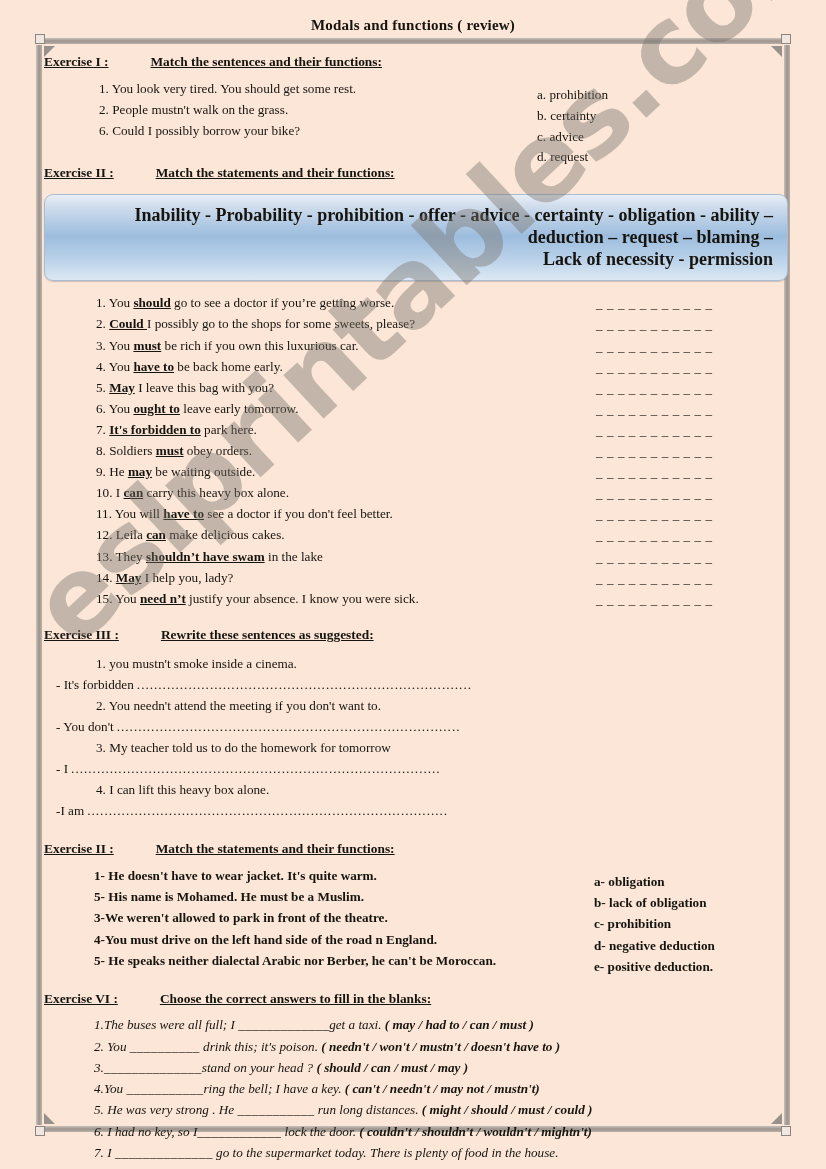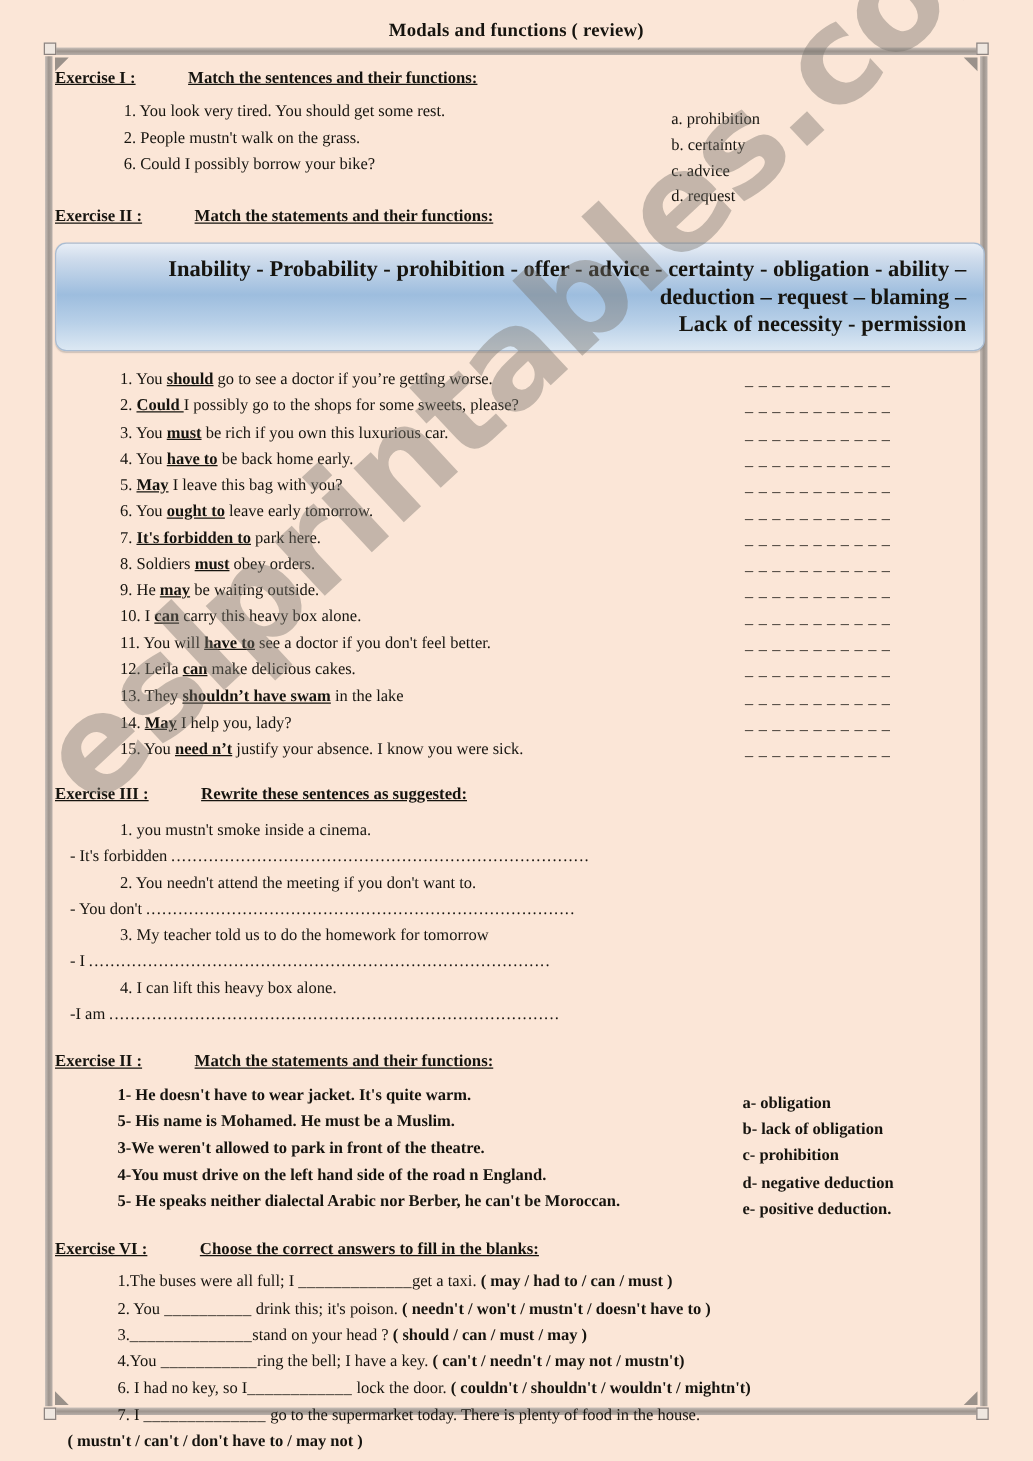--- a/index.html
+++ b/index.html
@@ -240,7 +240,7 @@
   
   .ex6-wrap { margin-top: 20px; }
   .ex6-items { margin-top: 7px; }
-  .ex6-row { padding-left: 50px; line-height: 21.3px; white-space: nowrap; }
+  .ex6-row { padding-left: 50px; line-height: 21.3px; white-space: nowrap; font-style: italic; }
   .ex6-row.nopad { padding-left: 10px; }
   .ex6-row .choices { font-weight: bold; }
   .ex6-row .gap { letter-spacing: 0.4px; }

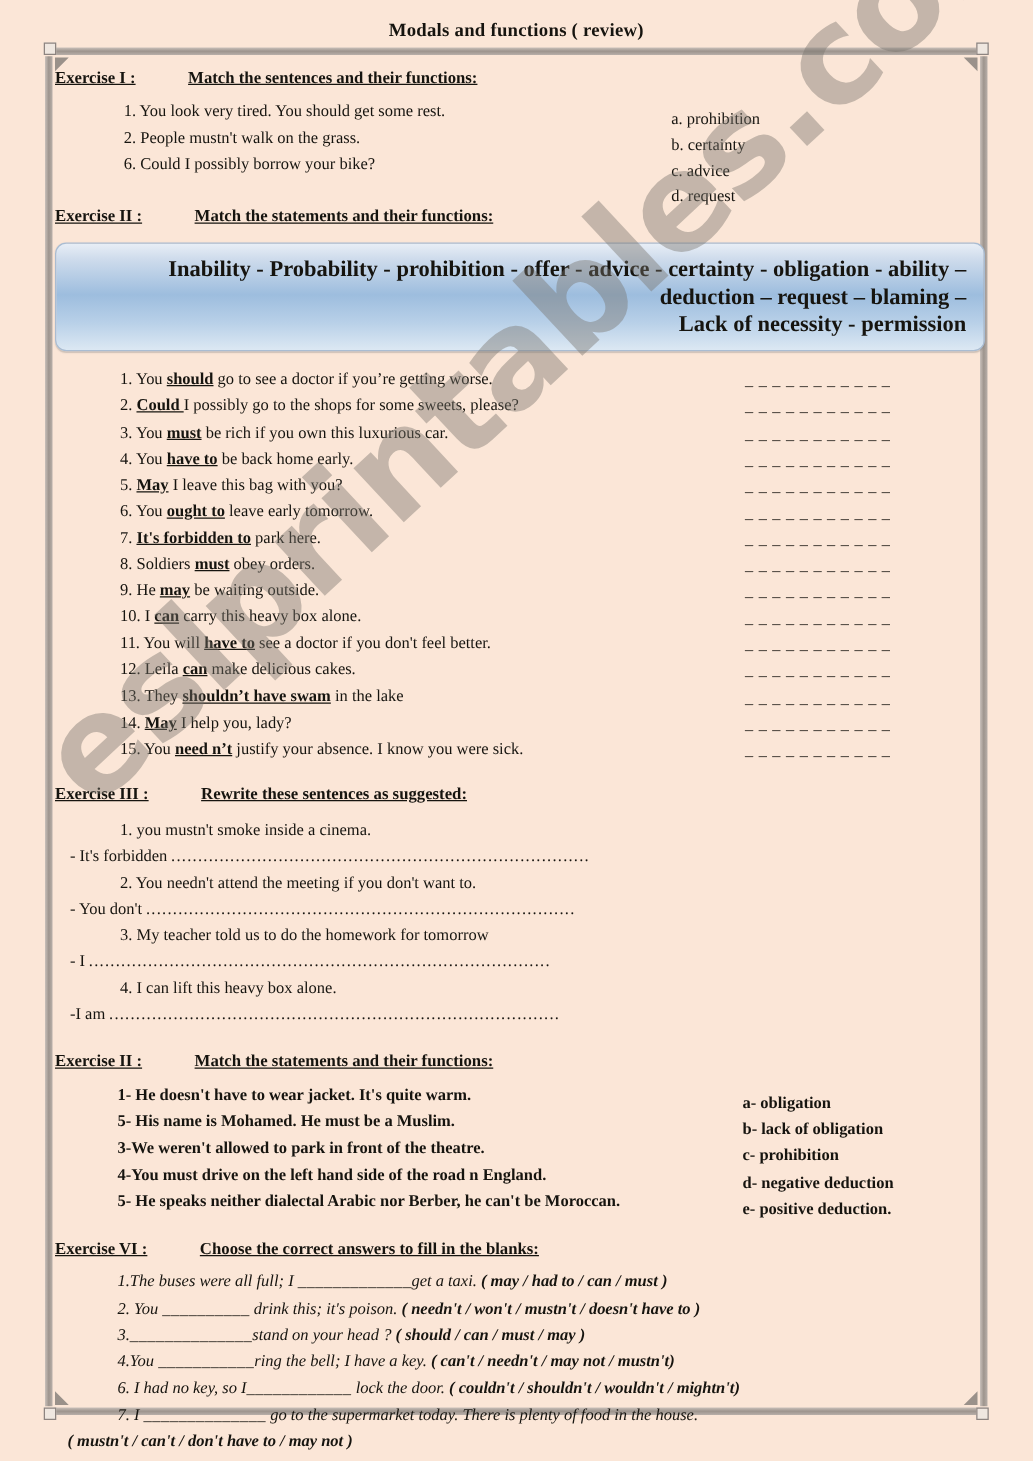--- a/index.html
+++ b/index.html
@@ -440,6 +440,7 @@
         <div class="ex6-row"><span>2. You </span><span class="gap">__________</span><span> drink this; it's poison.  </span><span class="choices">( needn't / won't / mustn't / doesn't have to )</span></div>
         <div class="ex6-row"><span>3.</span><span class="gap">______________</span><span>stand on your head ?   </span><span class="choices">( should / can / must / may )</span></div>
         <div class="ex6-row"><span>4.You </span><span class="gap">___________</span><span>ring the bell; I have a key.   </span><span class="choices">( can't / needn't / may not / mustn't)</span></div>
+        <div class="ex6-row"><span>5. He was very strong . He </span><span class="gap">___________</span><span> run long distances.  </span><span class="choices">( might / should / must / could )</span></div>
         <div class="ex6-row"><span>6. I had no key, so I</span><span class="gap">____________</span><span> lock the door.     </span><span class="choices">( couldn't / shouldn't / wouldn't / mightn't)</span></div>
         <div class="ex6-row"><span>7. I </span><span class="gap">______________</span><span> go to the supermarket today. There is plenty of food in the house.</span></div>
         <div class="ex6-row nopad"><span class="choices">( mustn't / can't / don't have to / may not )</span></div>

